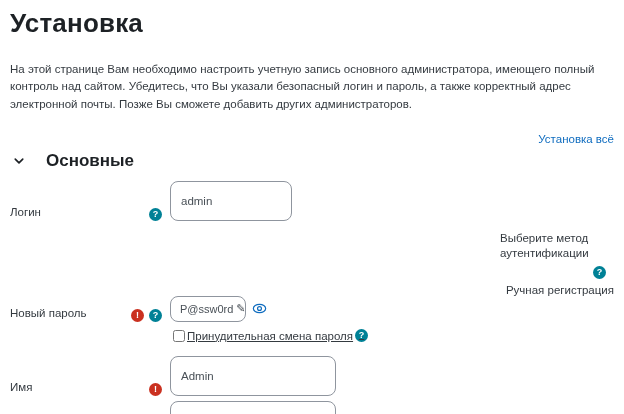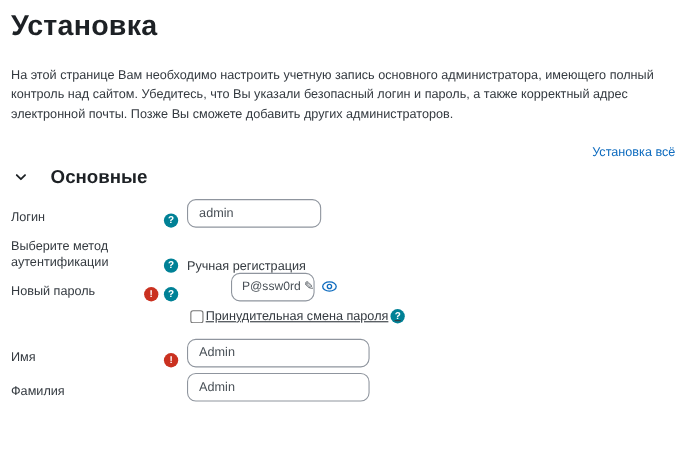--- a/index.html
+++ b/index.html
@@ -82,7 +82,7 @@
   .req  { background: #ca3120; cursor: default; }
 
   .text-input {
-    height: 26px;
+    height: 40px;
     border: 1px solid #8f959e;
     border-radius: 8px;
     padding: 0 10px;

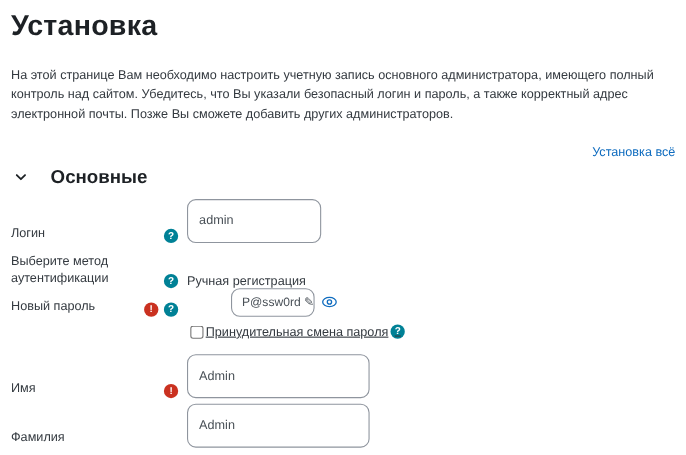--- a/index.html
+++ b/index.html
@@ -170,7 +170,7 @@
     </div>
   </div>
 
-  <div class="form-row" style="margin-bottom:0;">
+  <div class="form-row" style="margin-bottom:0;flex-direction:column;">
     <div class="label-col">Выберите метод аутентификации</div>
     <div class="icon-col">
       <span class="badge-icon help">?</span>

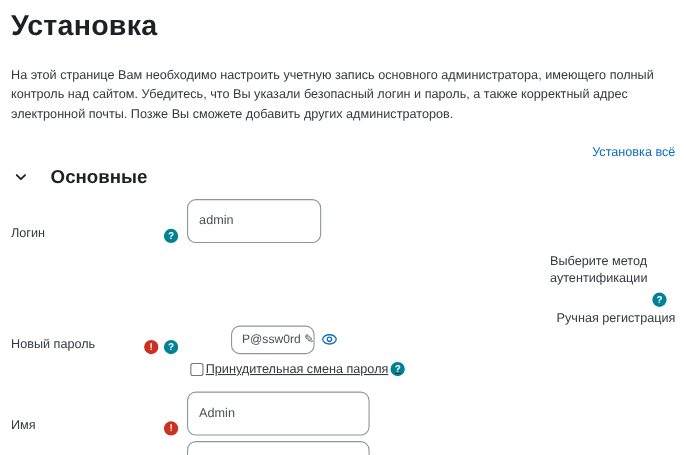--- a/index.html
+++ b/index.html
@@ -117,7 +117,6 @@
     justify-content: space-between;
     padding: 0 7px 0 9px;
     cursor: text;
-    margin-left: 40px;
   }
   .password-text { font-size: 11px; color: #495057; white-space: nowrap; }
   .pencil { font-size: 11px; color: #495057; margin-left: 3px; cursor: pointer; }

